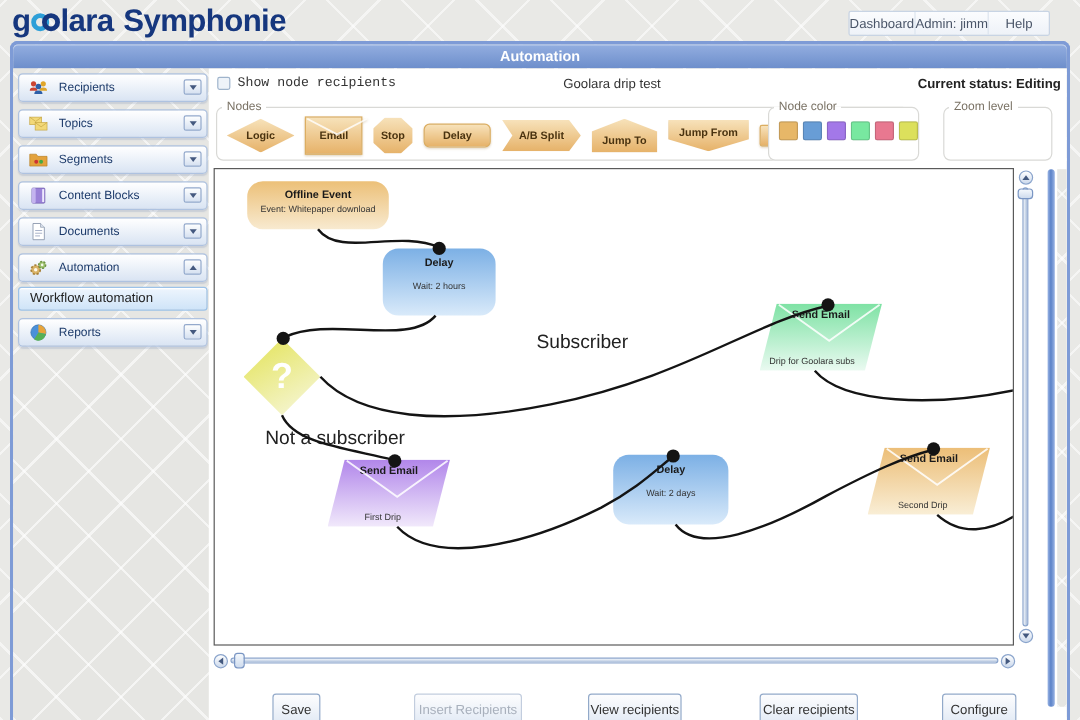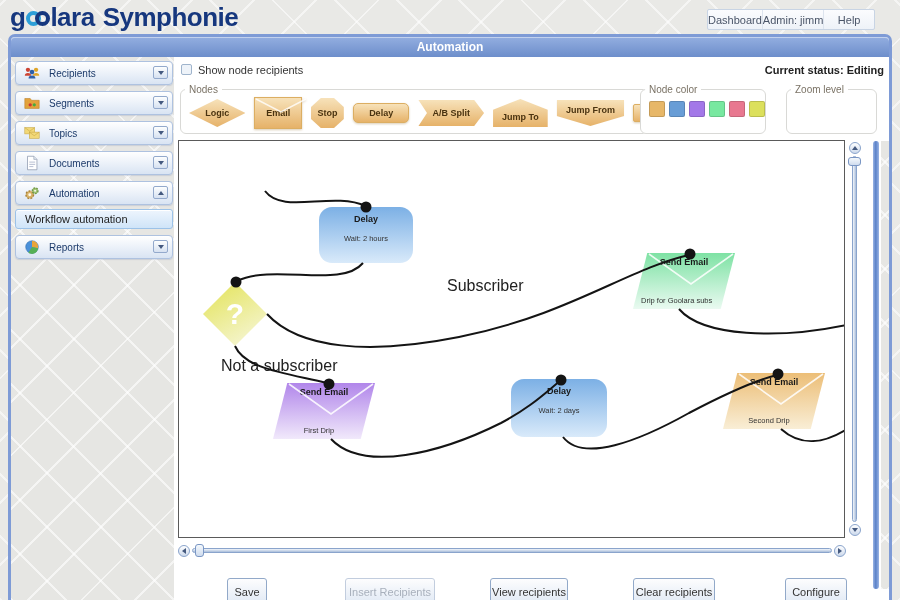--- a/index.html
+++ b/index.html
@@ -63,7 +63,7 @@
            background:linear-gradient(#eef5fd,#cfe4f8); border:1px solid #9cc2e8; border-radius:3px;
            box-shadow:inset 0 1px 0 #fff; font-size:11px; color:#222; cursor:pointer; }
   
-  #chk-row { position:absolute; left:181px; top:64px; display:flex; align-items:flex-start; }
+  #chk-row { position:absolute; left:181px; top:64px; display:flex; align-items:flex-start;font-family:Liberation Mono, monospace; }
   #chk { width:11px; height:11px; background:#eef3f9; border:1px solid #9fb4cc; border-radius:2px; margin-right:6px; }
   #chk-label { font-size:11px; color:#333; }
   #wf-title { position:absolute; left:360px; top:64px; width:300px; text-align:center; font-size:11px; color:#333; }

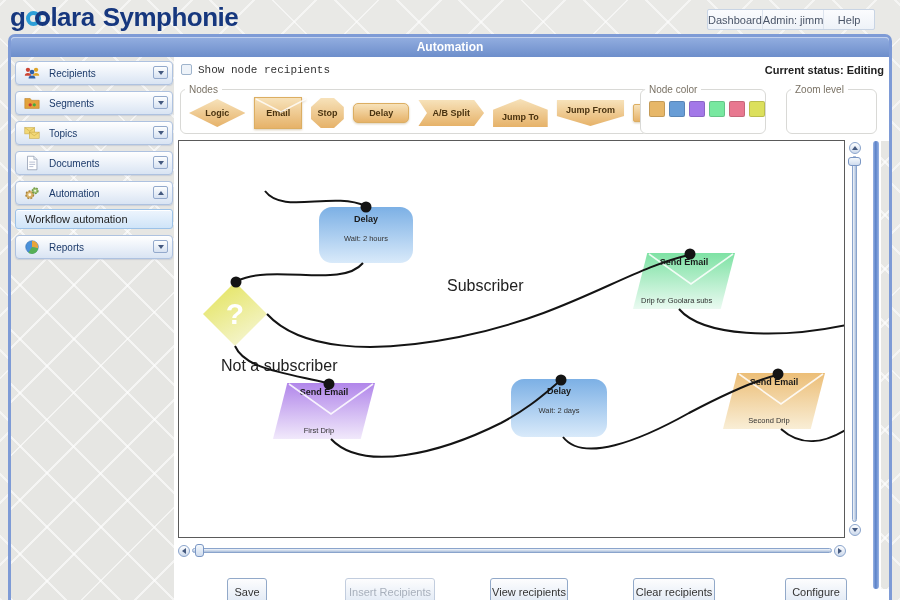--- a/index.html
+++ b/index.html
@@ -246,6 +246,7 @@
     <span id="chk"></span>
     <span id="chk-label">Show node recipients</span>
   </div>
+  <div id="wf-title">Goolara drip test</div>
   <div id="status">
     <span>Current status:</span>
     <span>Editing</span>

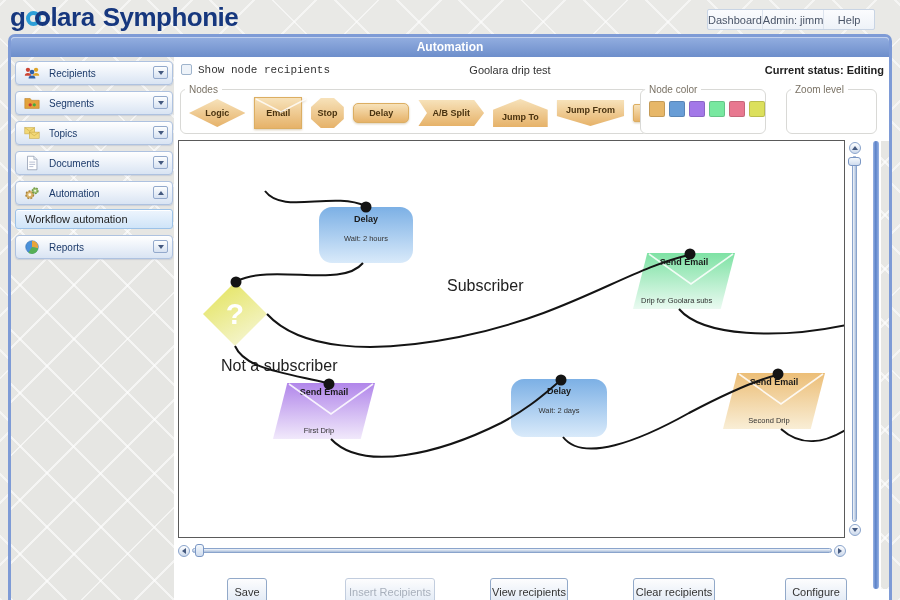--- a/index.html
+++ b/index.html
@@ -178,23 +178,23 @@
         </div>
         <div class="side-item">
           <span class="icon"><svg viewBox="0 0 20 20" width="18" height="18">
-                <path d="M2 5h6l1.5 2H18v9H2z" fill="#e3a23c" stroke="#b87f24" stroke-width=".6"></path>
-                <circle cx="8" cy="12" r="1.8" fill="#cc3333"></circle>
-                <circle cx="12.5" cy="12" r="1.8" fill="#44aa44"></circle>
-              </svg></span>
-          <span class="lbl">Segments</span>
-          <span class="dd-btn">
-              <span class="caret-down"></span>
-            </span>
-        </div>
-        <div class="side-item">
-          <span class="icon"><svg viewBox="0 0 20 20" width="18" height="18">
                 <rect x="2" y="4" width="11" height="7" fill="#f2d878" stroke="#c4a440" stroke-width=".6"></rect>
                 <path d="M2 4l5.5 4L13 4" fill="none" stroke="#c4a440" stroke-width=".6"></path>
                 <rect x="7" y="9" width="11" height="7" fill="#f2d878" stroke="#c4a440" stroke-width=".6"></rect>
                 <path d="M7 9l5.5 4L18 9" fill="none" stroke="#c4a440" stroke-width=".6"></path>
               </svg></span>
           <span class="lbl">Topics</span>
+          <span class="dd-btn">
+              <span class="caret-down"></span>
+            </span>
+        </div>
+        <div class="side-item">
+          <span class="icon"><svg viewBox="0 0 20 20" width="18" height="18">
+                <path d="M2 5h6l1.5 2H18v9H2z" fill="#e3a23c" stroke="#b87f24" stroke-width=".6"></path>
+                <circle cx="8" cy="12" r="1.8" fill="#cc3333"></circle>
+                <circle cx="12.5" cy="12" r="1.8" fill="#44aa44"></circle>
+              </svg></span>
+          <span class="lbl">Segments</span>
           <span class="dd-btn">
               <span class="caret-down"></span>
             </span>

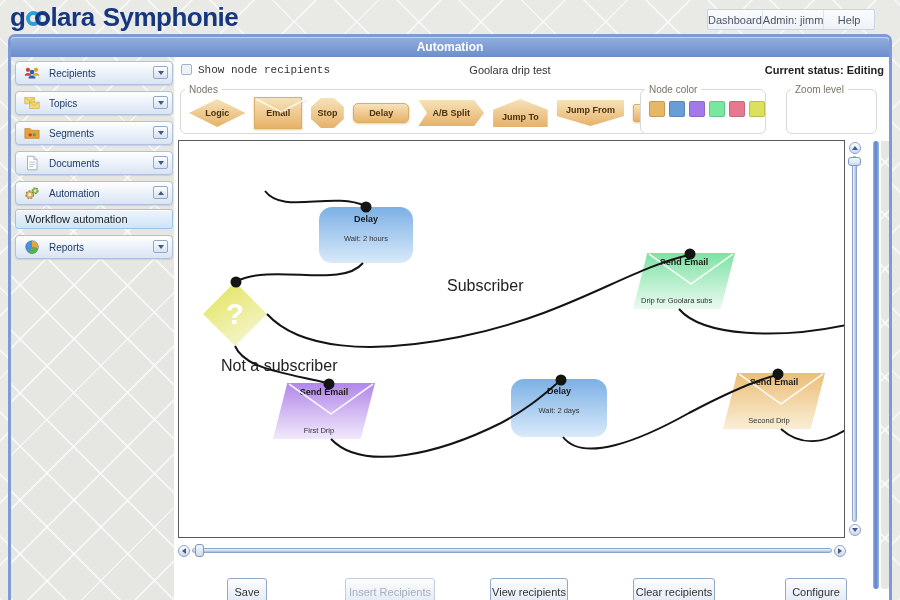--- a/index.html
+++ b/index.html
@@ -201,6 +201,17 @@
         </div>
         <div class="side-item">
           <span class="icon"><svg viewBox="0 0 20 20" width="18" height="18">
+                <rect x="4" y="3" width="12" height="14" rx="1" fill="#9a82d8" stroke="#6c58a8" stroke-width=".6"></rect>
+                <rect x="4" y="3" width="3.5" height="14" rx="1" fill="#c3b4ef"></rect>
+                <rect x="13.5" y="4" width="1.8" height="12" fill="#efeaff"></rect>
+              </svg></span>
+          <span class="lbl">Content Blocks</span>
+          <span class="dd-btn">
+              <span class="caret-down"></span>
+            </span>
+        </div>
+        <div class="side-item">
+          <span class="icon"><svg viewBox="0 0 20 20" width="18" height="18">
                 <path d="M5 2.5h7l3.5 3.5v11.5H5z" fill="#fff" stroke="#8894aa" stroke-width=".8"></path>
                 <path d="M12 2.5V6h3.5" fill="#dde4ee" stroke="#8894aa" stroke-width=".6"></path>
                 <g stroke="#9aa6c0" stroke-width=".8">

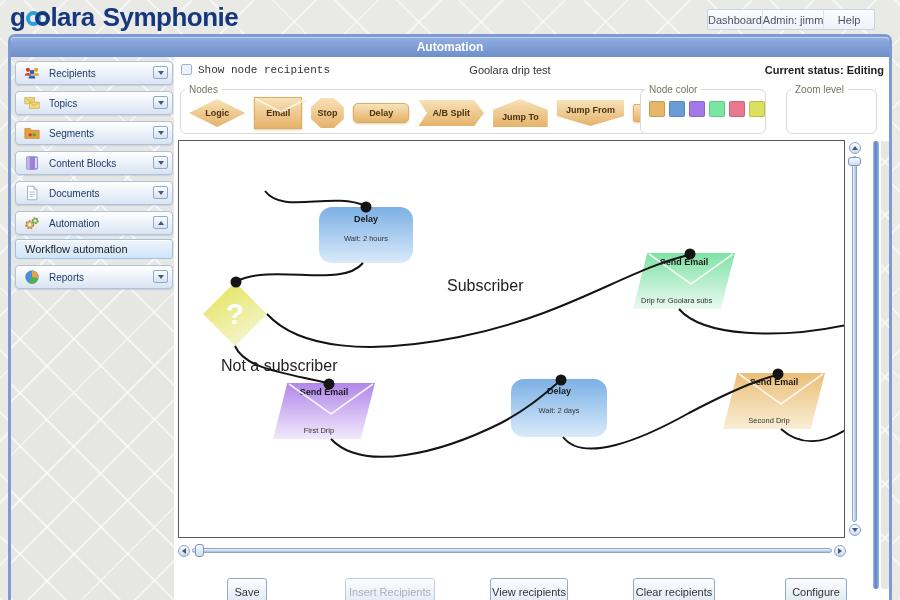--- a/index.html
+++ b/index.html
@@ -301,6 +301,10 @@
   </fieldset>
 
   <div id="canvas">
+    <div class="cnode" id="n-offline">
+      <div class="t">Offline Event</div>
+      <div class="s" style="margin-top:3px;">Event: Whitepaper download</div>
+    </div>
     <div class="cnode" id="n-delay1">
       <div class="t">Delay</div>
       <div class="s">Wait: 2 hours</div>

